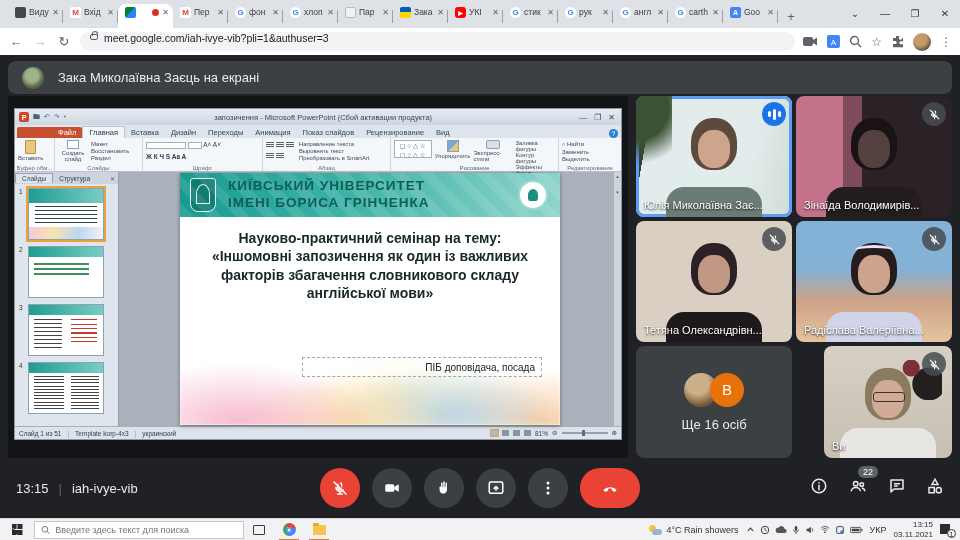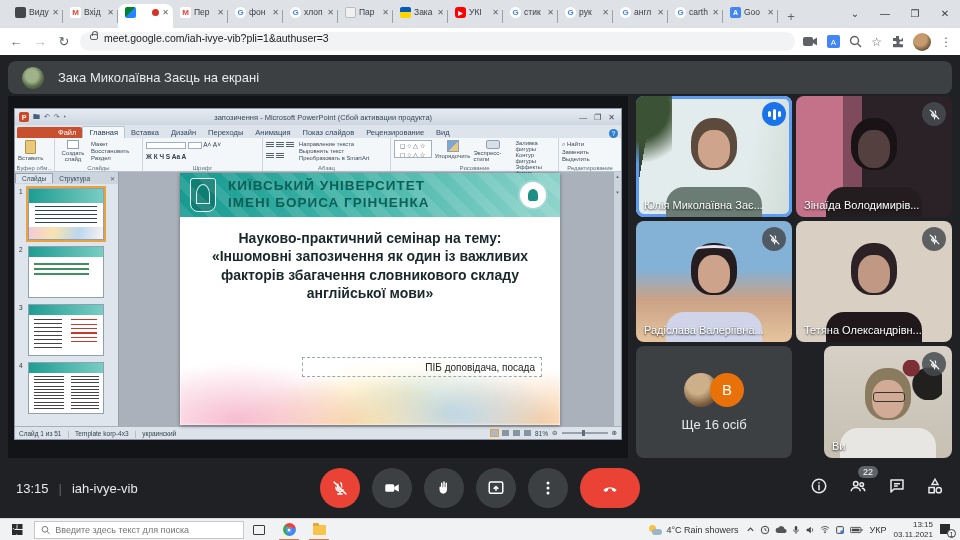--- a/index.html
+++ b/index.html
@@ -513,7 +513,7 @@
           </div>
           <div class="tname">Зінаїда Володимирів...</div>
         </div>
-        <div class="tile scene-sunset">
+        <div class="tile scene-beige">
           <div class="person">
             <div class="torso"></div>
             <div class="head"></div>
@@ -526,9 +526,9 @@
               <path d="M4 4l16 16"></path>
             </svg>
           </div>
-          <div class="tname">Радіслава Валеріївна...</div>
-        </div>
-        <div class="tile scene-beige">
+          <div class="tname">Тетяна Олександрівн...</div>
+        </div>
+        <div class="tile scene-sunset">
           <div class="person">
             <div class="torso"></div>
             <div class="head"></div>
@@ -541,7 +541,7 @@
               <path d="M4 4l16 16"></path>
             </svg>
           </div>
-          <div class="tname">Тетяна Олександрівн...</div>
+          <div class="tname">Радіслава Валеріївна...</div>
         </div>
         <div class="tile overflow">
           <div class="ovav">

